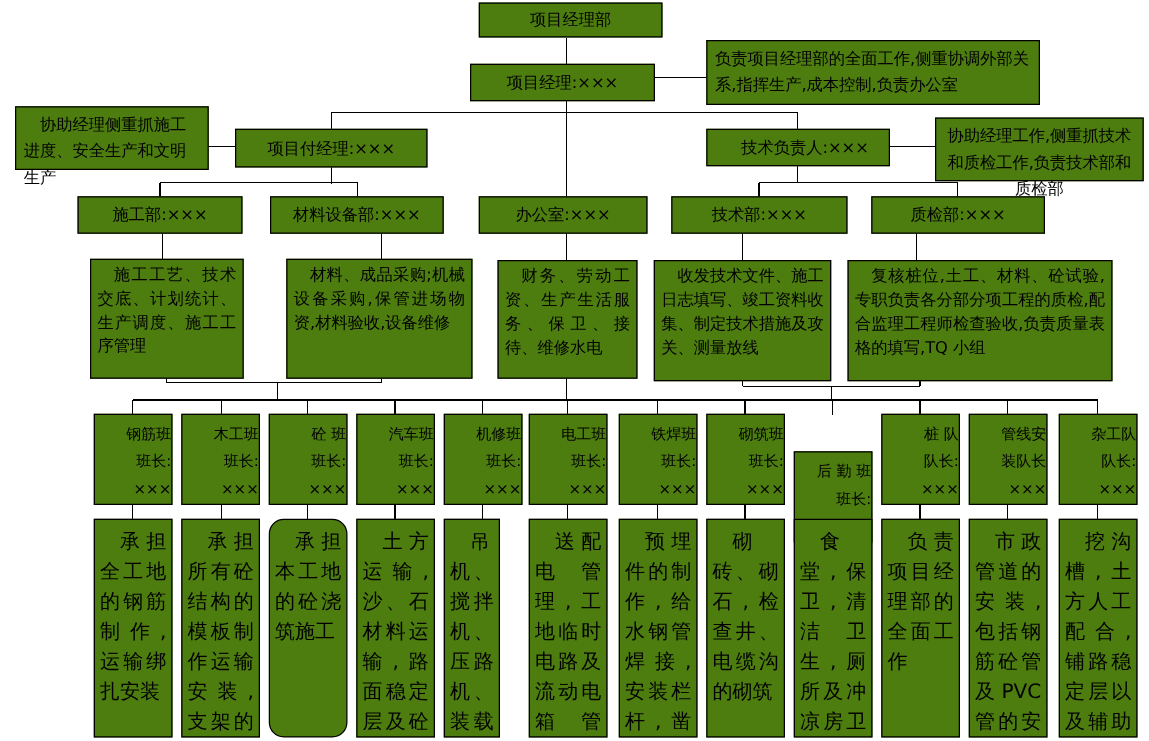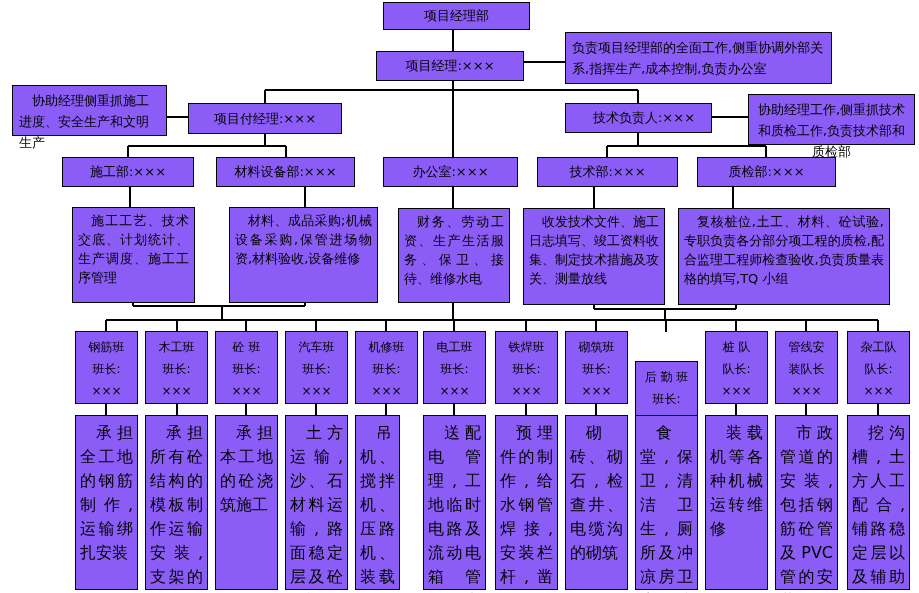--- a/index.html
+++ b/index.html
@@ -6,7 +6,7 @@
   .canvas{position:relative;width:919px;height:593px;background:#fff;overflow:hidden;
           font-family:"DejaVu Sans","Liberation Sans",sans-serif;color:#000;}
   .wires{position:absolute;left:0;top:0;}
-  .bx{position:absolute;background:#8b5cf6;border:1px solid #000;box-sizing:border-box;}
+  .bx{position:absolute;background:#4d7c0f;border:1px solid #000;box-sizing:border-box;}
   .lbl{display:flex;align-items:center;justify-content:center;font-size:13px;white-space:nowrap;}
   .note{font-size:13px;line-height:21px;padding:4px 6px;text-align:left;}
   .note.ind{text-indent:1em;}

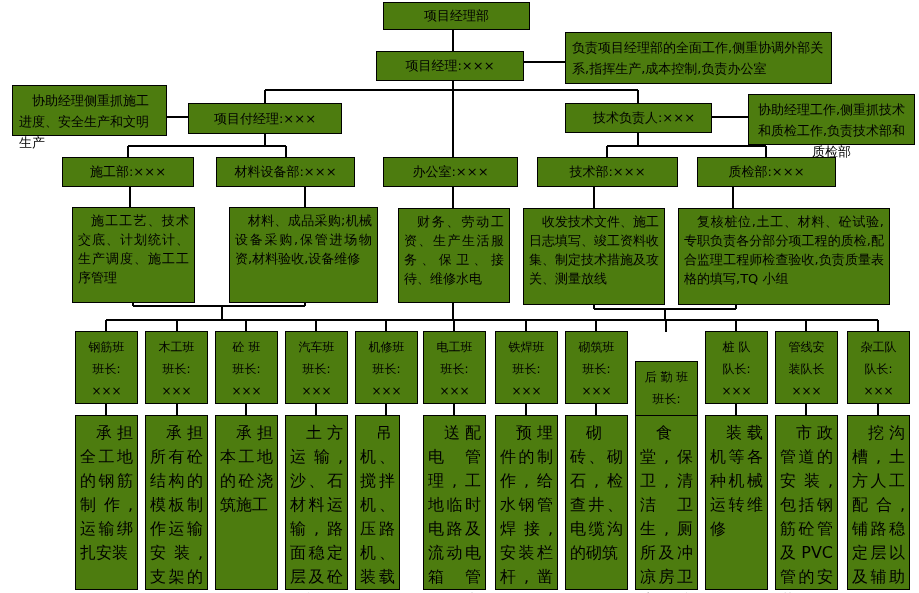--- a/index.html
+++ b/index.html
@@ -12,7 +12,7 @@
   .note.ind{text-indent:1em;}
   .note.ctr{text-align:center;text-indent:0;}
   .desc{font-size:13px;line-height:19px;padding:3px 5px;text-align:justify;text-indent:1em;}
-  .crew{font-size:12px;text-align:center;padding-top:4px;}
+  .crew{font-size:12px;text-align:right;padding-top:4px;}
   .crew .ln{display:block;line-height:22px;white-space:nowrap;}
   .duty{font-size:16px;line-height:24px;padding:5px 4px;text-align:justify;text-indent:1em;
         word-break:break-all;}

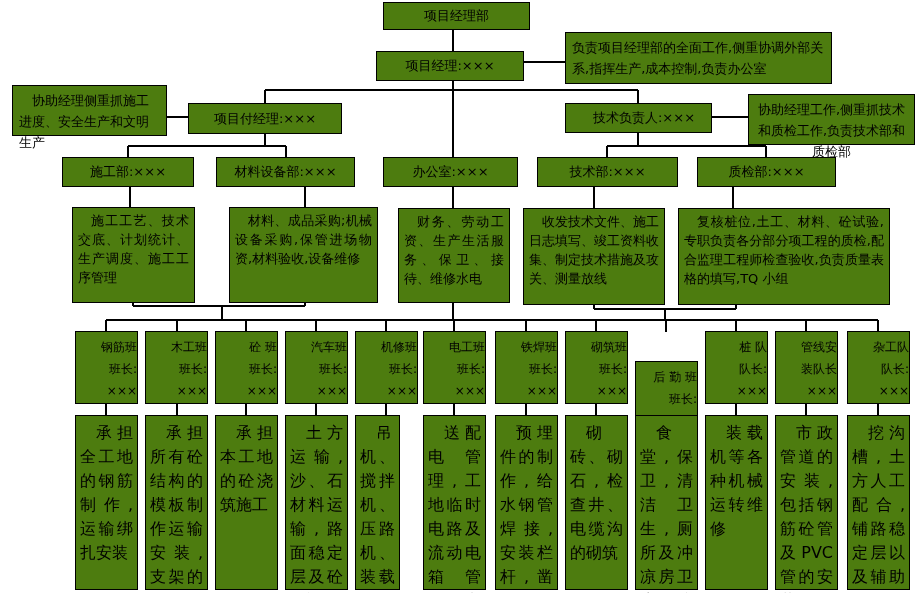--- a/index.html
+++ b/index.html
@@ -129,7 +129,7 @@
 
   <div class="bx duty" style="left:75px;top:415px;width:63px;height:175px;">承担全工地的钢筋制作,运输绑扎安装</div>
   <div class="bx duty" style="left:145px;top:415px;width:63px;height:175px;">承担所有砼结构的模板制作运输安装,支架的搭设及支架模板拆除</div>
-  <div class="bx duty" style="left:215px;top:415px;width:63px;height:175px;">承担本工地的砼浇筑施工</div>
+  <div class="bx duty" style="left:215px;top:415px;width:63px;height:175px;border-radius:12px;">承担本工地的砼浇筑施工</div>
   <div class="bx duty" style="left:285px;top:415px;width:63px;height:175px;">土方运输,沙、石材料运输,路面稳定层及砼的运输</div>
   <div class="bx duty" style="left:355px;top:415px;width:45px;height:175px;">吊机、搅拌机、压路机、装载机等各种机械运转维修</div>
   <div class="bx duty" style="left:495px;top:415px;width:63px;height:175px;">预埋件的制作,给水钢管焊接,安装栏杆,凿除砼的工具维</div>

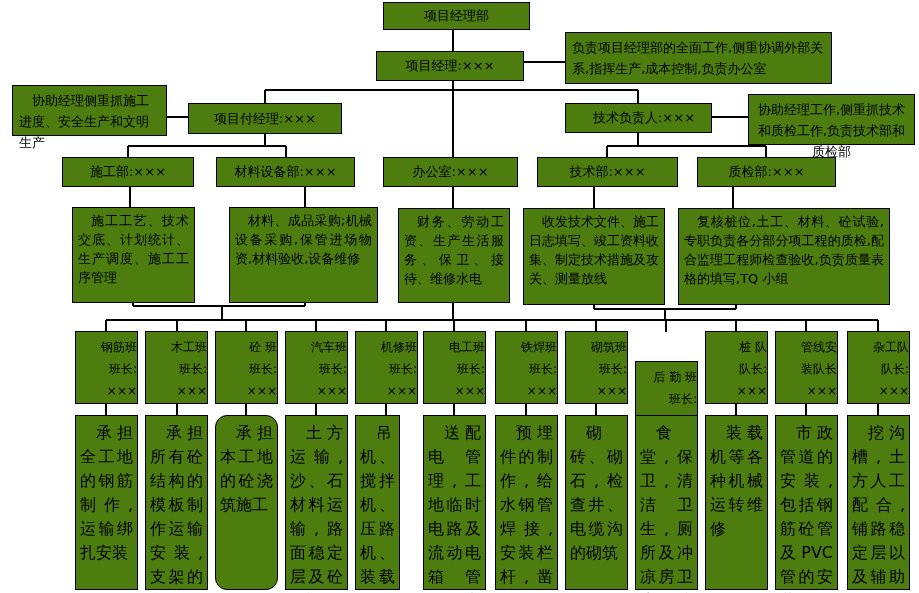--- a/index.html
+++ b/index.html
@@ -136,7 +136,7 @@
   <div class="bx duty" style="left:423px;top:415px;width:63px;height:175px;">送配电管理,工地临时电路及流动电箱管理,电机及电器维</div>
   <div class="bx duty" style="left:565px;top:415px;width:63px;height:175px;">砌砖、砌石,检查井、电缆沟的砌筑</div>
   <div class="bx duty" style="left:635px;top:415px;width:63px;height:175px;">食堂,保卫,清洁卫生,厕所及冲凉房卫生,接待</div>
-  <div class="bx duty" style="left:705px;top:415px;width:63px;height:175px;">装载机等各种机械运转维修</div>
+  <div class="bx duty" style="left:705px;top:415px;width:63px;height:175px;">负责项目经理部的全面工作</div>
   <div class="bx duty" style="left:775px;top:415px;width:63px;height:175px;">市政管道的安装,包括钢筋砼管及 PVC 管的安装,包封等</div>
   <div class="bx duty" style="left:847px;top:415px;width:63px;height:175px;">挖沟槽,土方人工配合,铺路稳定层以及辅助工作</div>
 

